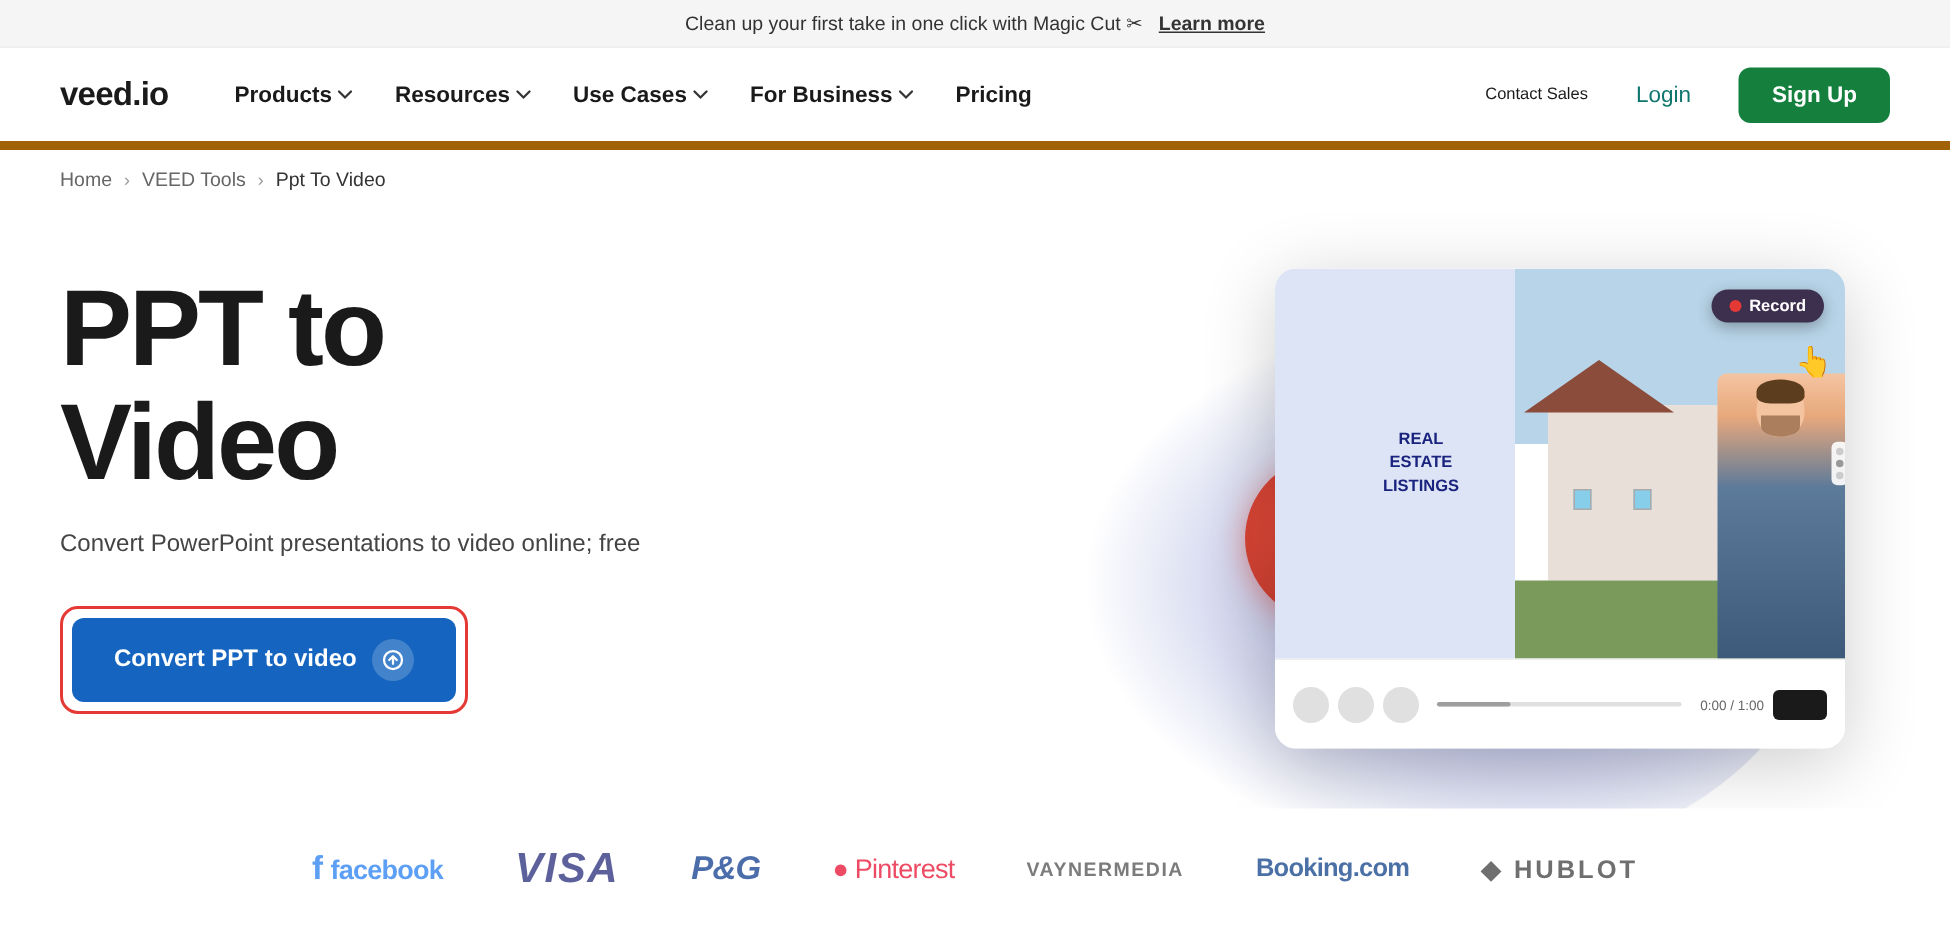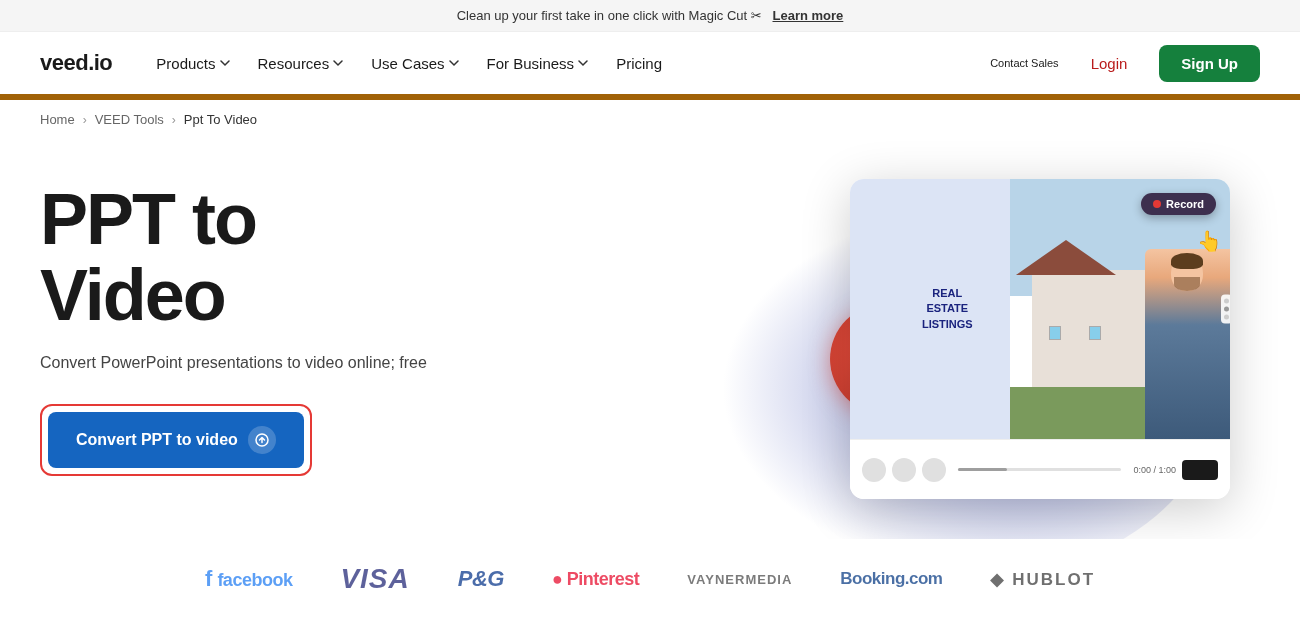--- a/index.html
+++ b/index.html
@@ -50,7 +50,7 @@
       color: #1a1a1a;
       cursor: pointer;
       border-radius: 6px;
-      font-weight: 400;
+      font-weight: 700;
     }
     .nav-chevron {
       width: 10px;

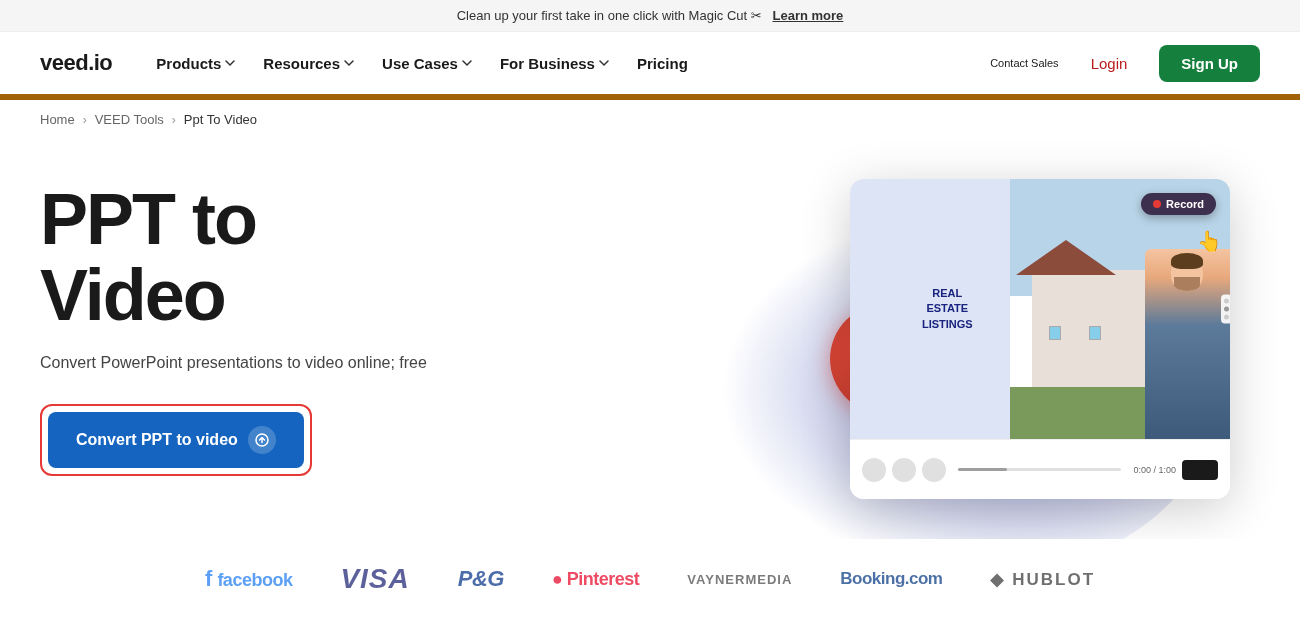--- a/index.html
+++ b/index.html
@@ -72,7 +72,7 @@
     }
     .btn-login {
       font-size: 15px;
-      color: #b91c1c;
+      color: #0f766e;
       background: none;
       border: none;
       cursor: pointer;

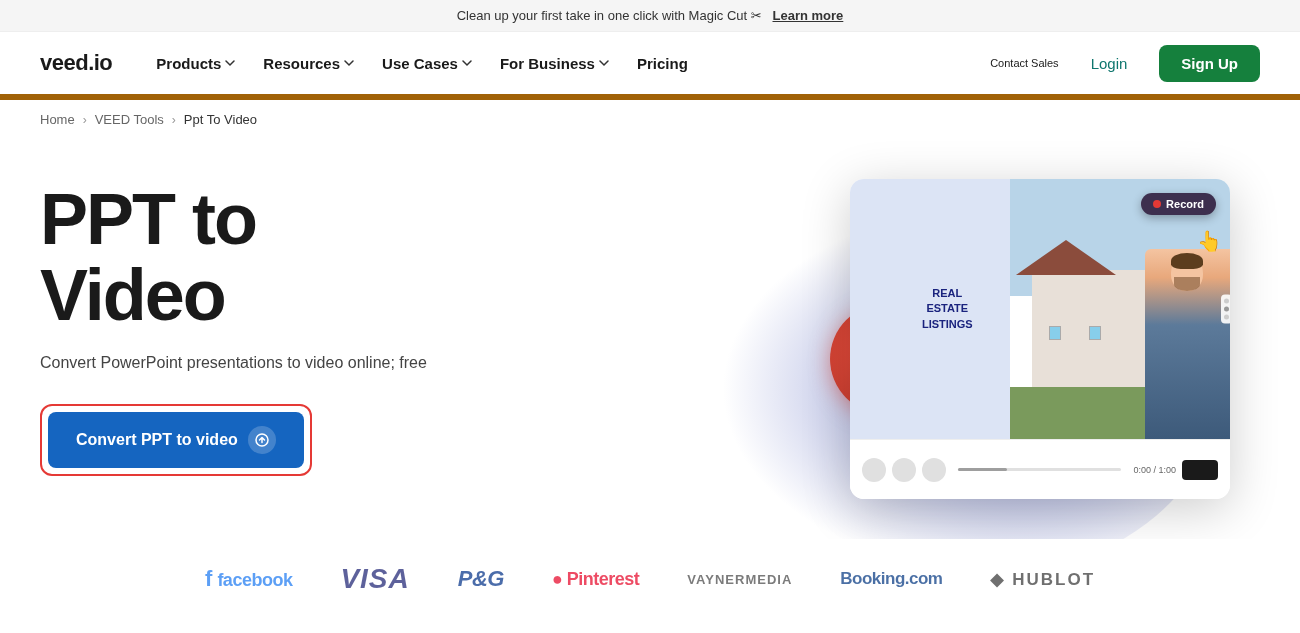--- a/index.html
+++ b/index.html
@@ -186,7 +186,7 @@
     }
     .brand-logo {
       font-size: 20px;
-      font-weight: 700;
+      font-weight: 400;
       color: #555;
       letter-spacing: -0.5px;
       opacity: 0.7;

